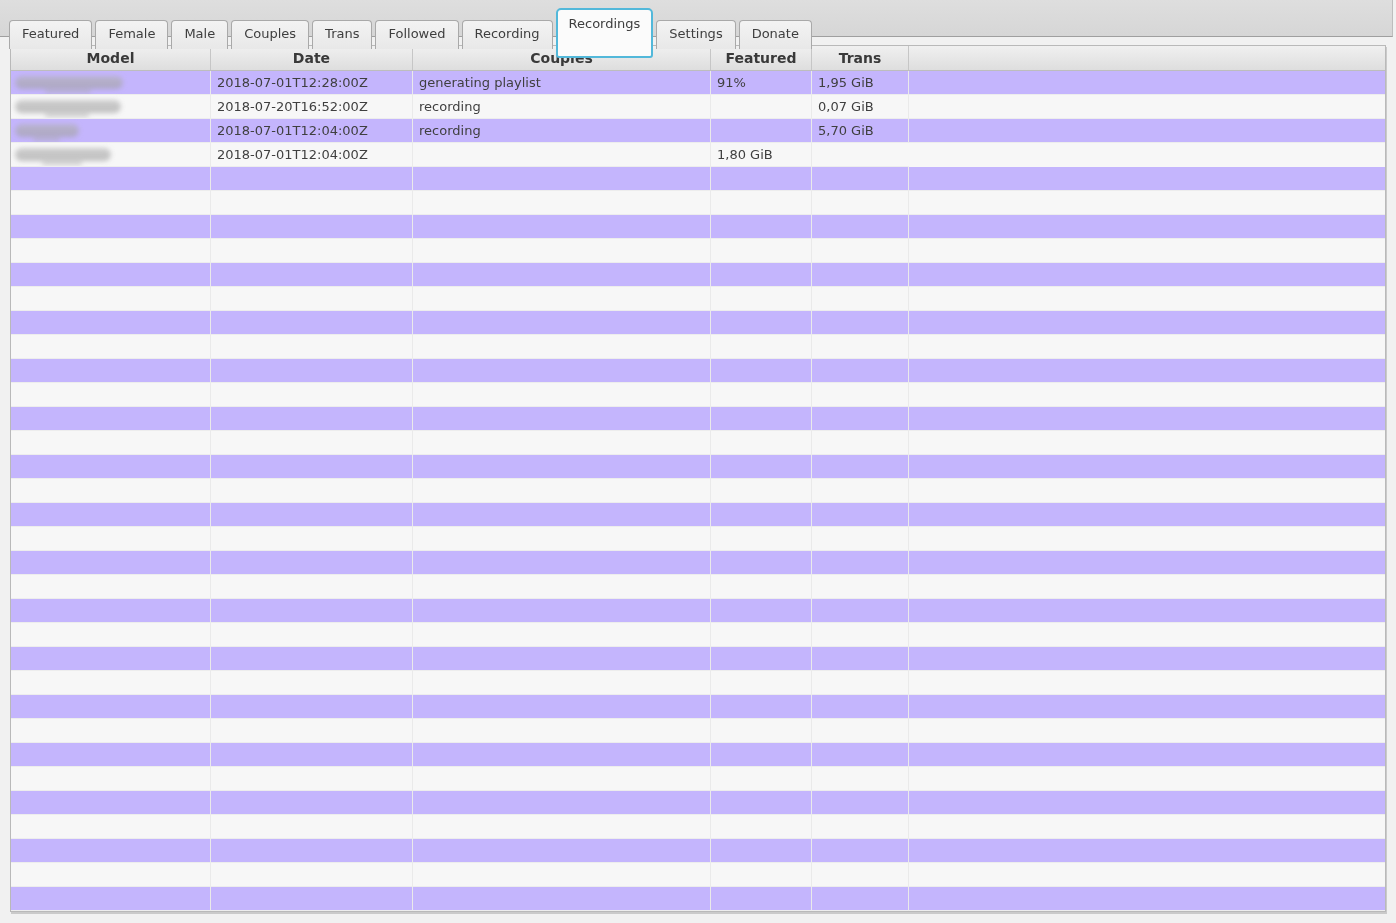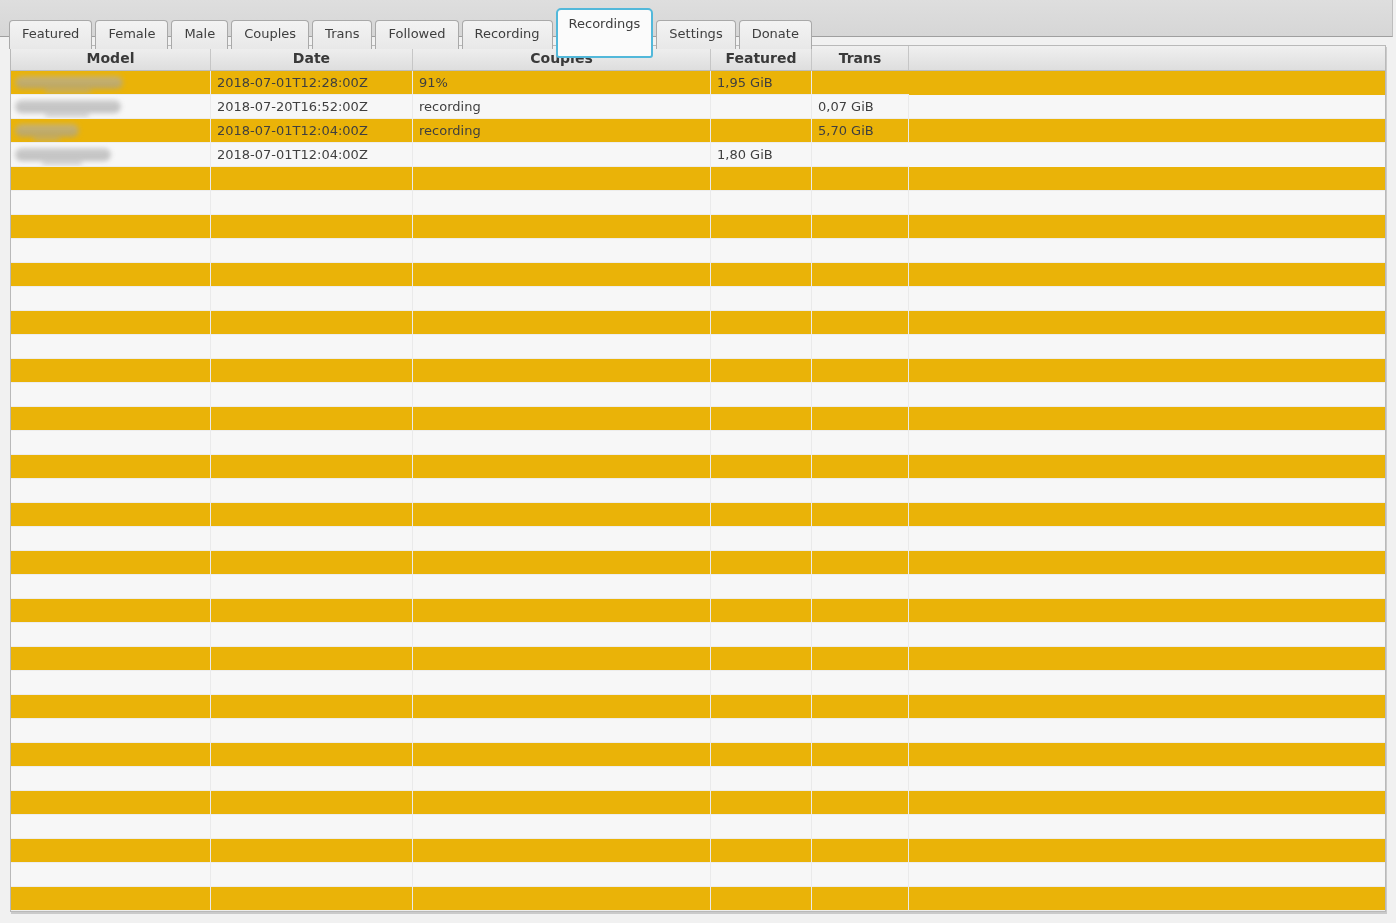--- a/index.html
+++ b/index.html
@@ -79,7 +79,7 @@
   }
   .th:last-child { border-right: none; }
 
-  .row { height: 24px; background: #eab308; }
+  .row { height: 24px; background: #c4b5fd; }
   .row:nth-child(even) { background: #f7f7f7; }
   .td {
     border-right: 1px solid #eaeaea;

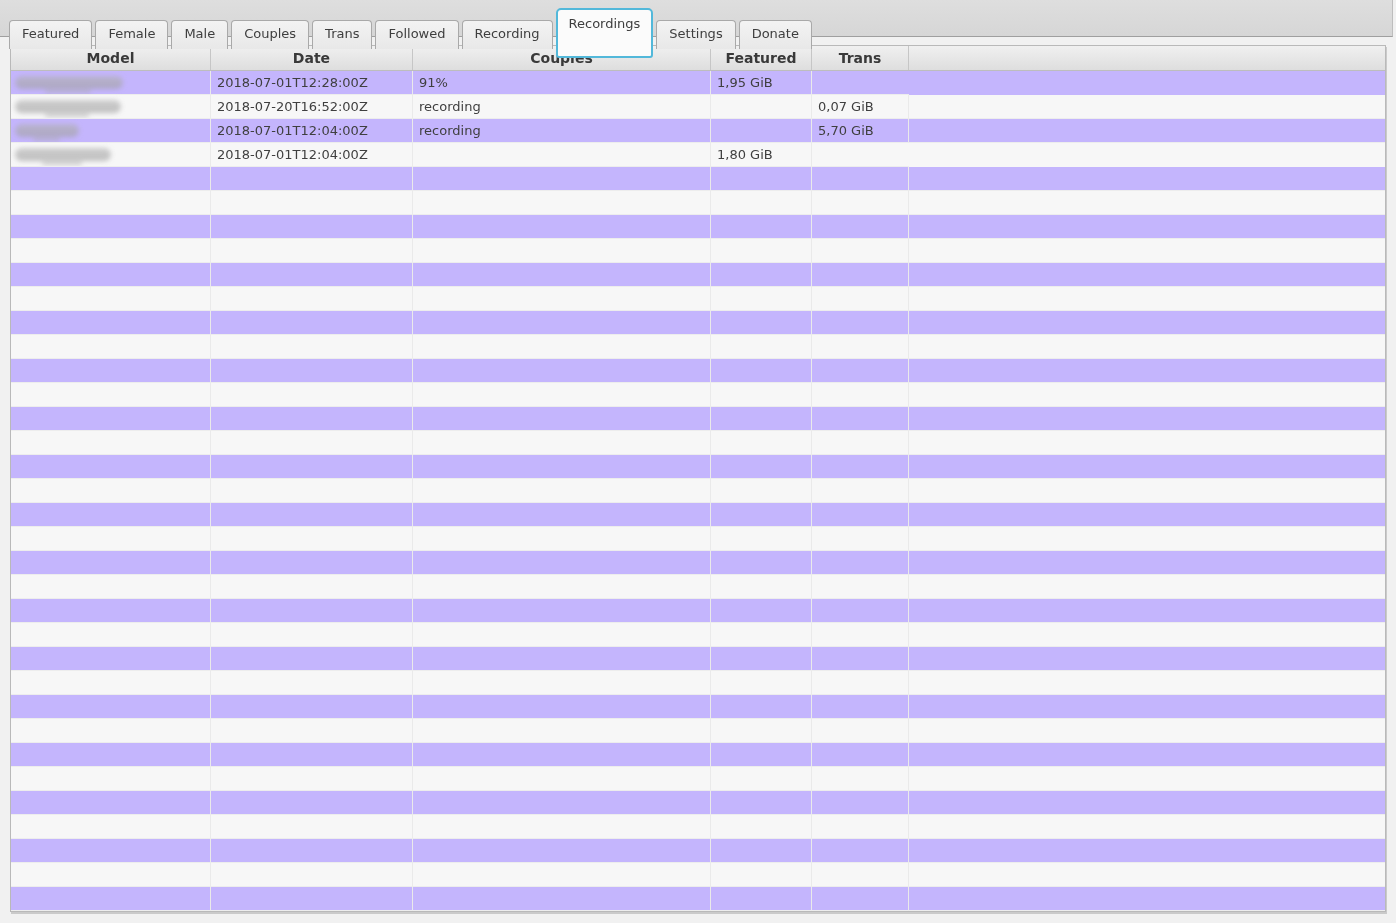--- a/index.html
+++ b/index.html
@@ -146,6 +146,7 @@
           <div class="redact" style="width: 108px;"></div>
         </div>
         <div class="td ">2018-07-01T12:28:00Z</div>
+        <div class="td ">generating playlist</div>
         <div class="td ">91%</div>
         <div class="td ">1,95 GiB</div>
         <div class="td "></div>

